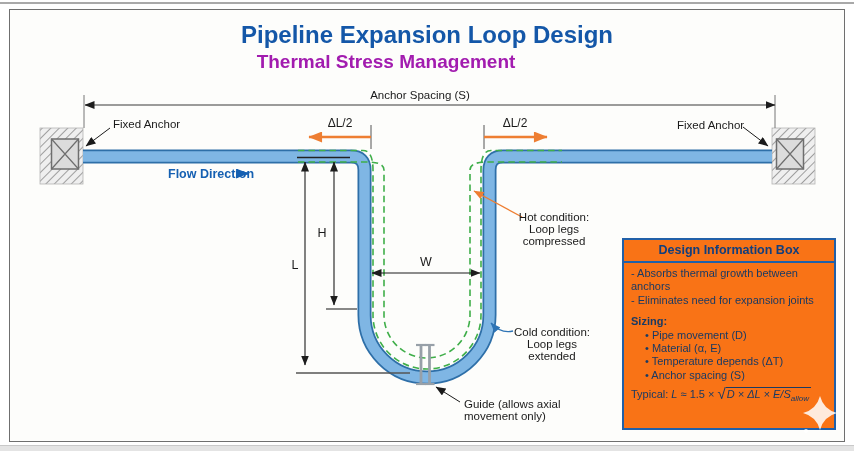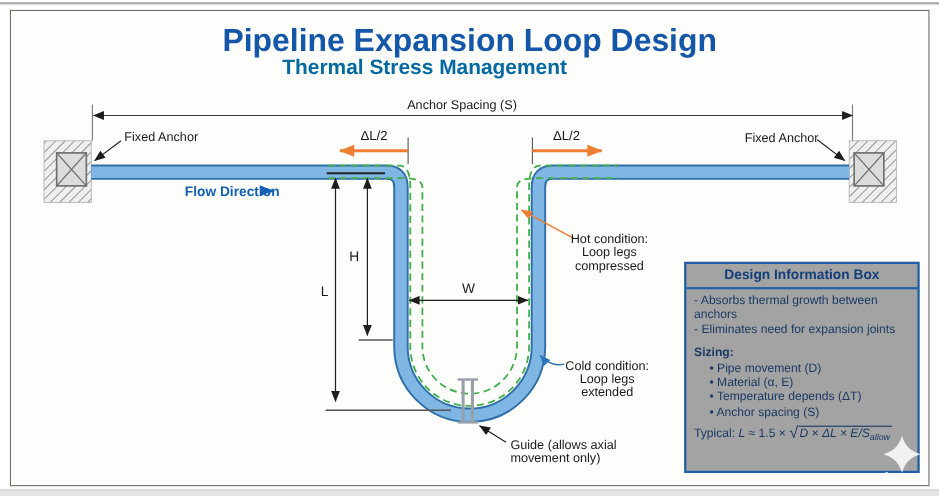--- a/index.html
+++ b/index.html
@@ -9,7 +9,7 @@
   .bottom-strip{position:absolute;left:0;top:445px;width:854px;height:6px;background:#e4e4e4;border-top:1px solid #c9c9c9;}
   .frame{position:absolute;left:9px;top:9px;width:834px;height:431px;background:#fdfdfb;border:1.5px solid #6f6f6f;}
   .title{position:absolute;left:0;top:21px;width:854px;text-align:center;
-         font-size:29px;font-weight:bold;color:#1457A8;}
+         font-size:24px;font-weight:bold;color:#1457A8;}
   .subtitle{position:absolute;left:0;top:51px;width:772px;text-align:center;
          font-size:19px;font-weight:bold;color:#0369a1;}
   svg.diagram{position:absolute;left:0;top:0;}

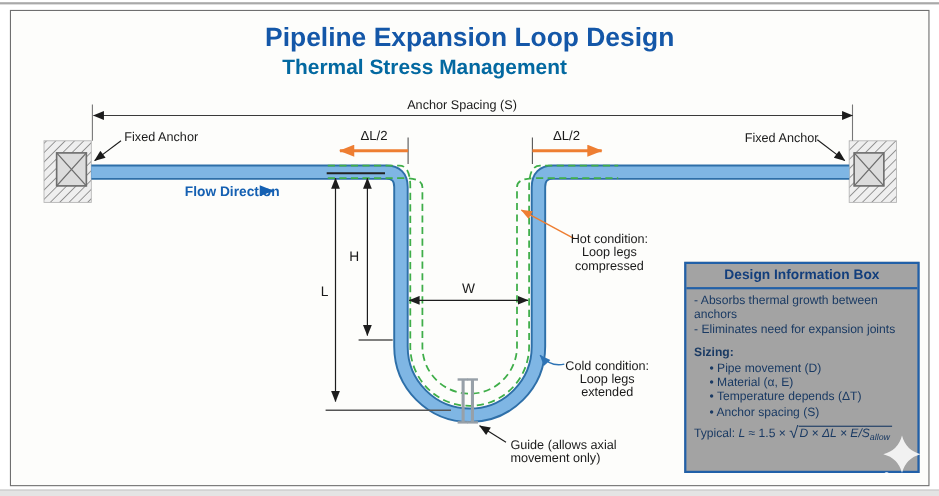--- a/index.html
+++ b/index.html
@@ -11,7 +11,7 @@
   .title{position:absolute;left:0;top:21px;width:854px;text-align:center;
          font-size:24px;font-weight:bold;color:#1457A8;}
   .subtitle{position:absolute;left:0;top:51px;width:772px;text-align:center;
-         font-size:19px;font-weight:bold;color:#0369a1;}
+         font-size:19px;font-weight:bold;color:#a21caf;}
   svg.diagram{position:absolute;left:0;top:0;}
   svg text{font-family:"Liberation Sans", sans-serif;fill:#1a1a1a;}
   .dimlabel{font-size:11.5px;}

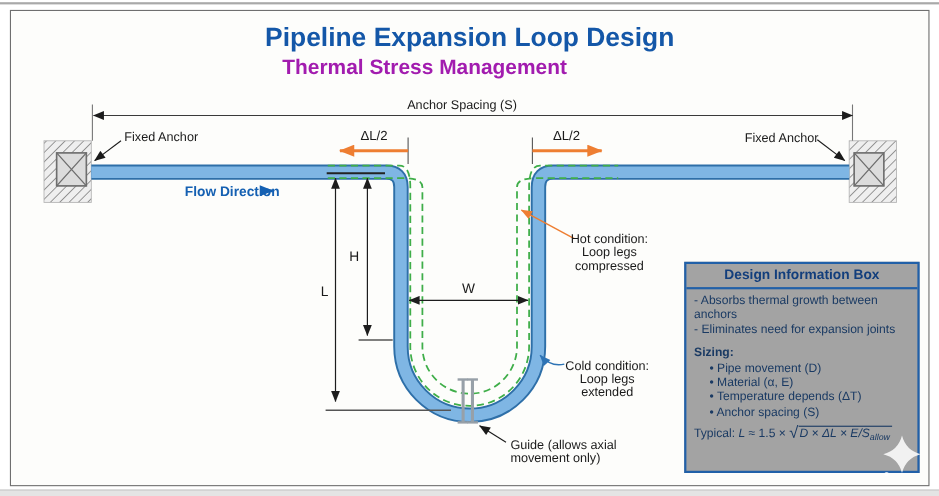--- a/index.html
+++ b/index.html
@@ -20,7 +20,7 @@
   .flow-label{font-size:12.5px;font-weight:bold;fill:#1560B2;}
   .cond-label{font-size:11.5px;}
   .info-box{position:absolute;left:622px;top:238px;width:214px;height:192px;box-sizing:border-box;
-            background:#a3a3a3;border:2px solid #2160A8;}
+            background:#f97316;border:2px solid #2160A8;}
   .info-header{height:21px;line-height:21px;text-align:center;font-size:12.5px;font-weight:bold;
                color:#123E7C;border-bottom:2px solid #2160A8;}
   .info-body{padding:4px 7px 0 7px;font-size:11px;line-height:13.4px;color:#1A3A63;}

